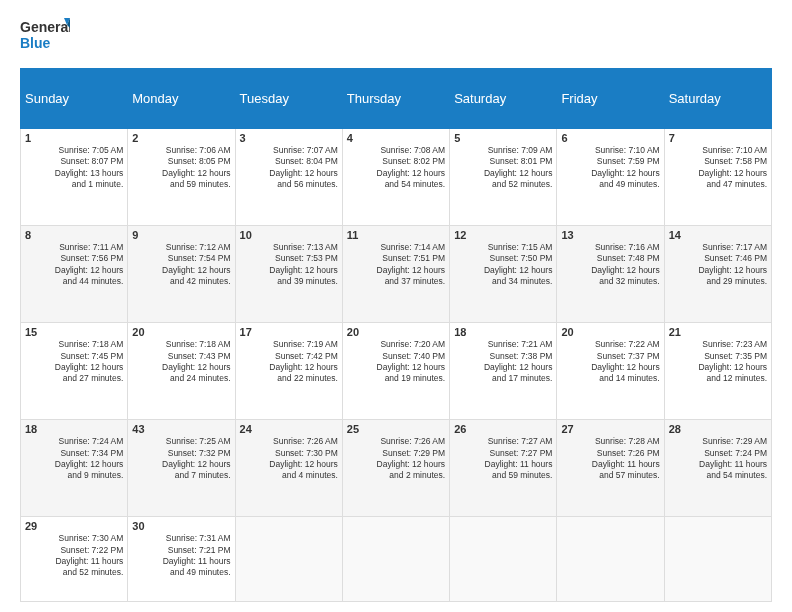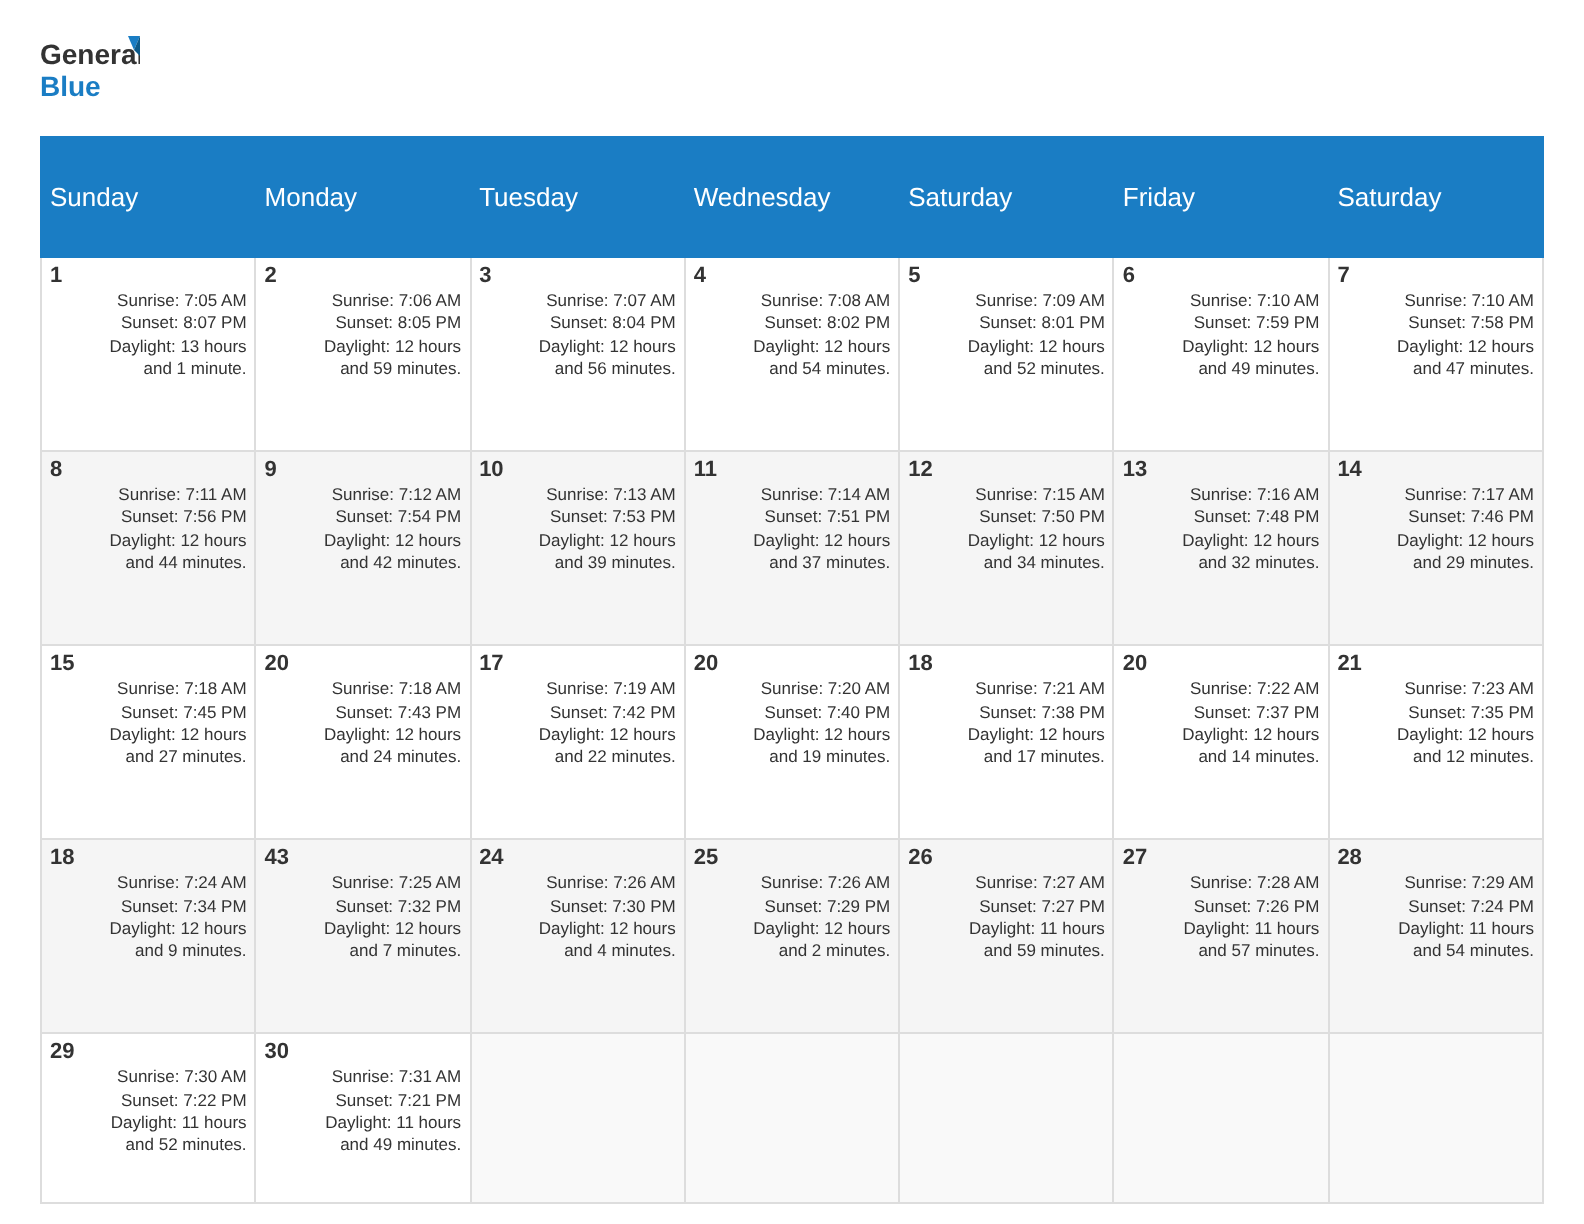--- a/index.html
+++ b/index.html
@@ -114,7 +114,7 @@
           <th>Sunday</th>
           <th>Monday</th>
           <th>Tuesday</th>
-          <th>Wednesday</th>
+          <th>Thursday</th>
           <th>Saturday</th>
           <th>Friday</th>
           <th>Saturday</th>

